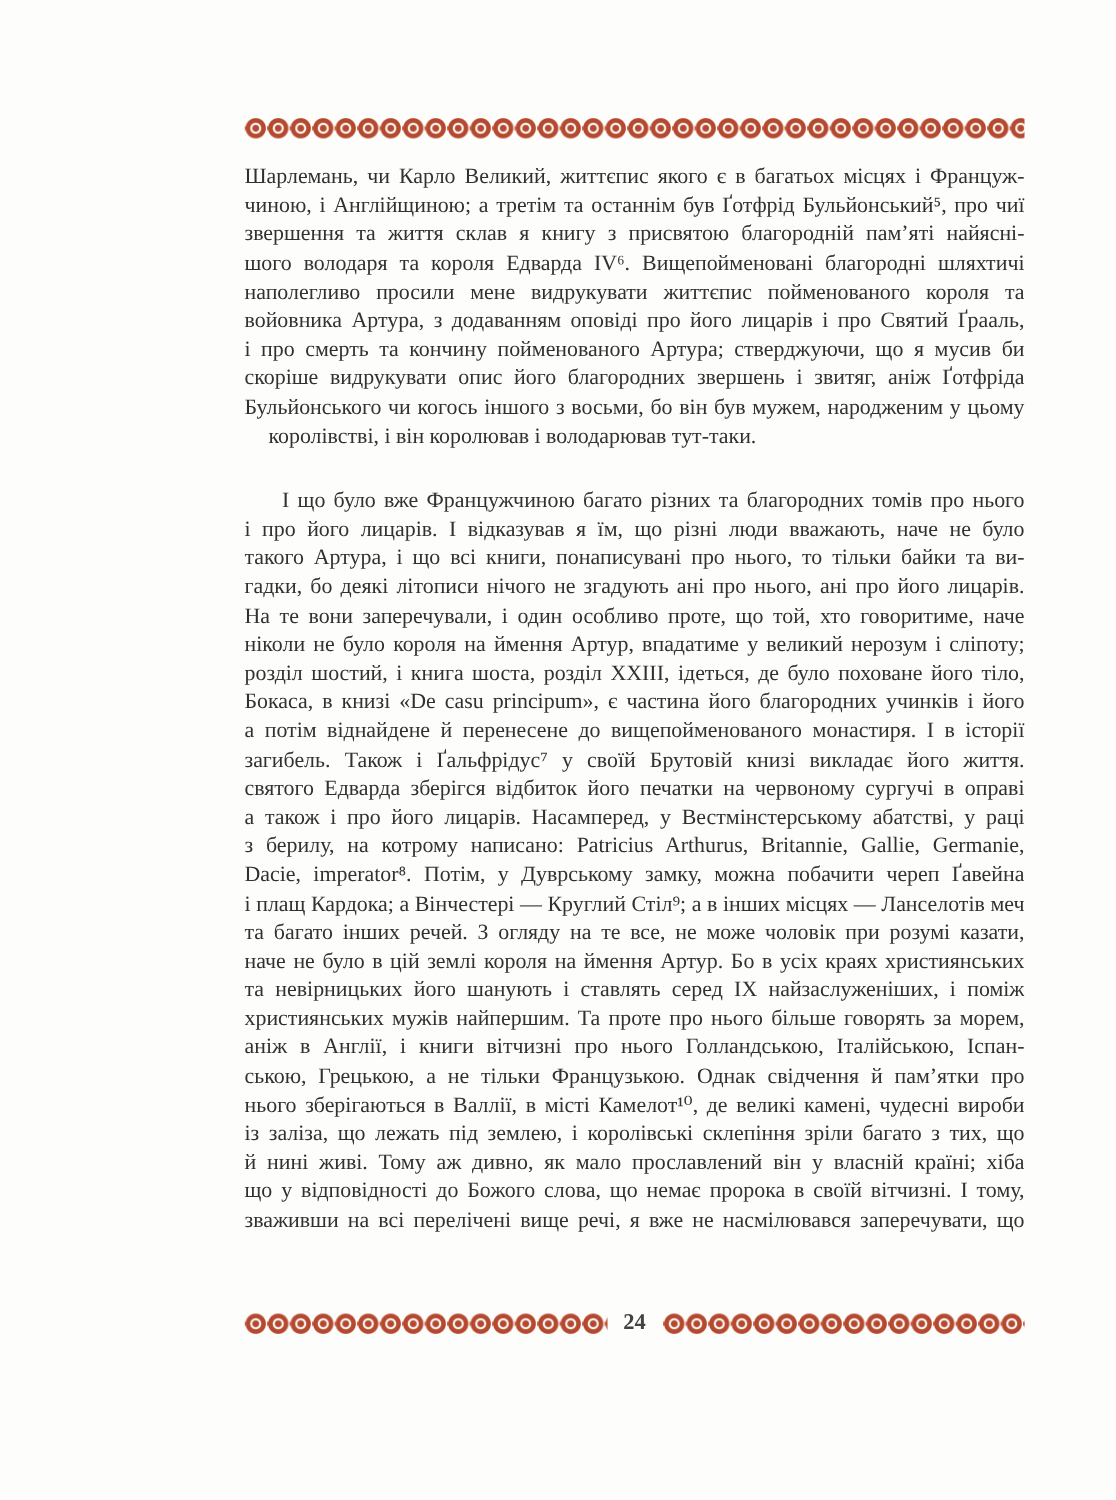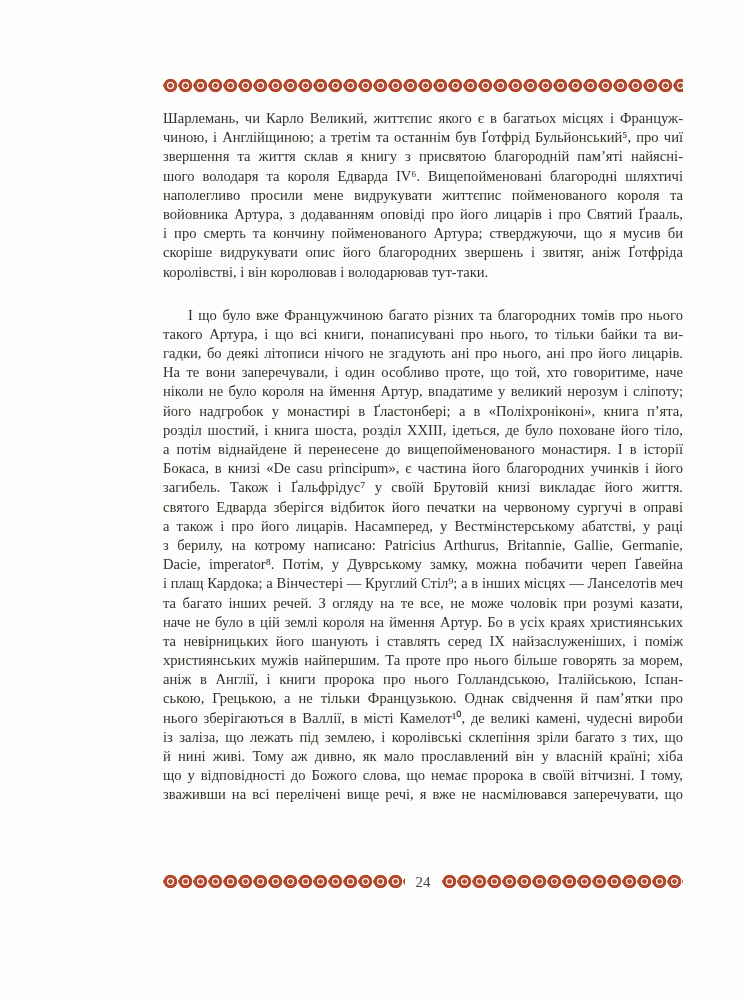--- a/index.html
+++ b/index.html
@@ -25,7 +25,6 @@
     position:absolute;left:163px;top:109px;width:520px;
     font-size:14.6px;line-height:19.2px;color:#33312e;
     overflow:hidden;
-    font-family:Liberation Serif, serif;
   }
   .para{margin:0;padding:0;}
   .line{

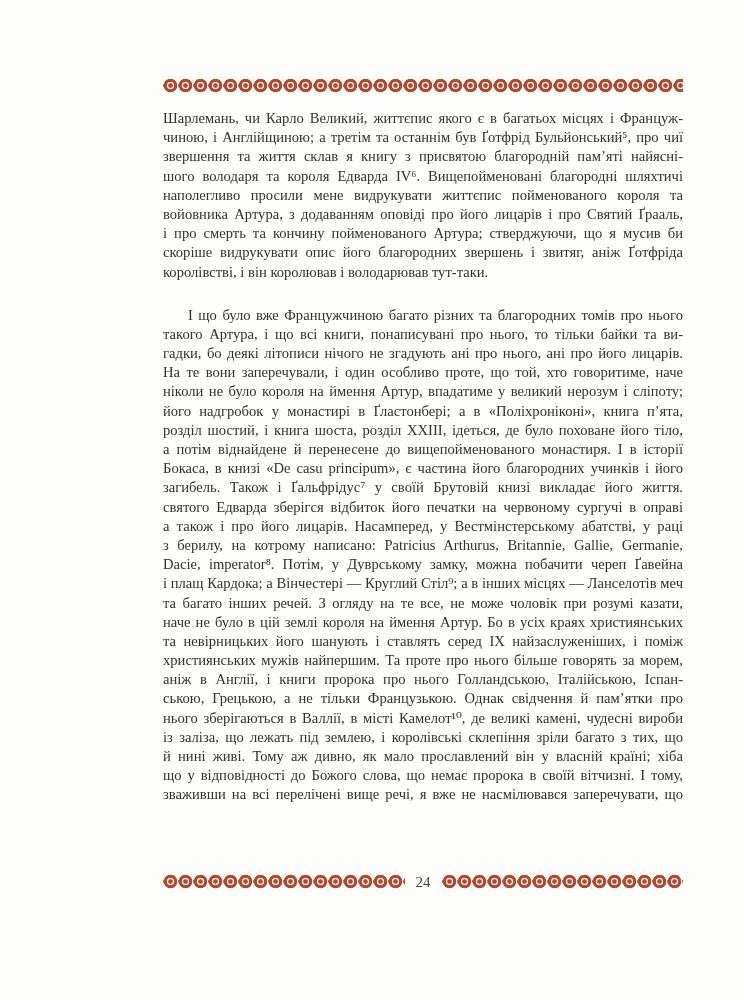--- a/index.html
+++ b/index.html
@@ -62,6 +62,7 @@
       <div class="line">войовника Артура, з додаванням оповіді про його лицарів і про Святий Ґрааль,</div>
       <div class="line">і про смерть та кончину пойменованого Артура; стверджуючи, що я мусив би</div>
       <div class="line">скоріше видрукувати опис його благородних звершень і звитяг, аніж Ґотфріда</div>
+      <div class="line">Бульйонського чи когось іншого з восьми, бо він був мужем, народженим у цьому</div>
       <div class="line last-left">королівстві, і він королював і володарював тут-таки.</div>
     </div>
     <div class="para indent">

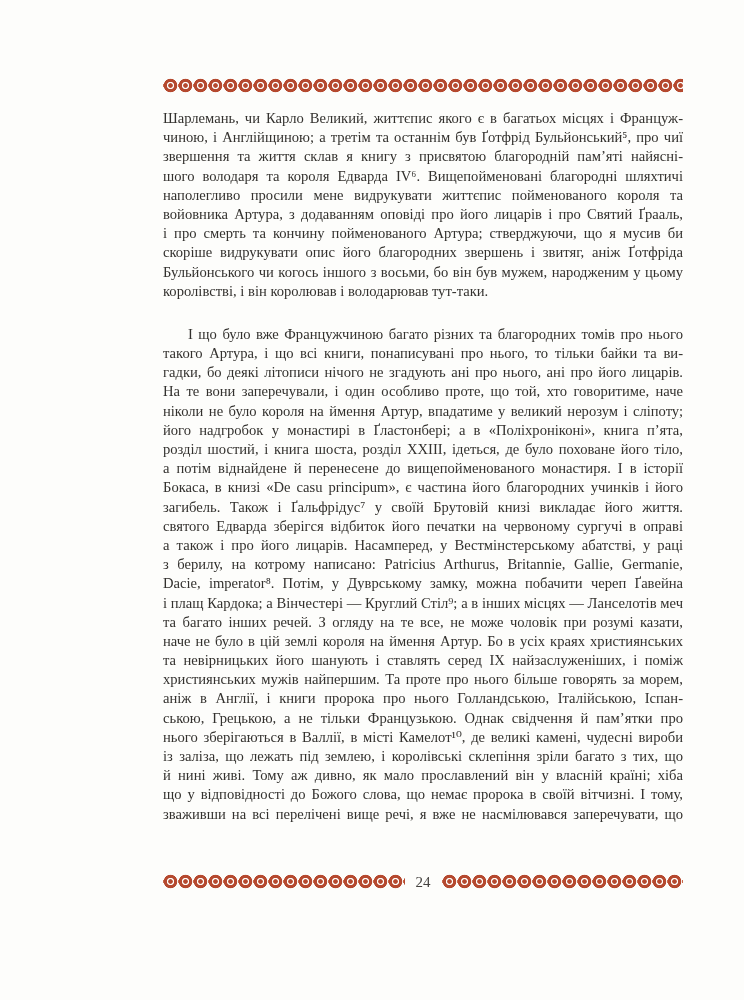--- a/index.html
+++ b/index.html
@@ -34,7 +34,7 @@
     height:19.2px;
     overflow:hidden;
   }
-  .para .line.last-left{text-align-last:left;}
+  .para .line.last-left{text-align-last:left;margin-left:16px;}
   .para.indent .line.first{text-indent:25px;margin-top:24px;}
   #footer-row{
     position:absolute;left:163px;top:874px;width:520px;height:16px;

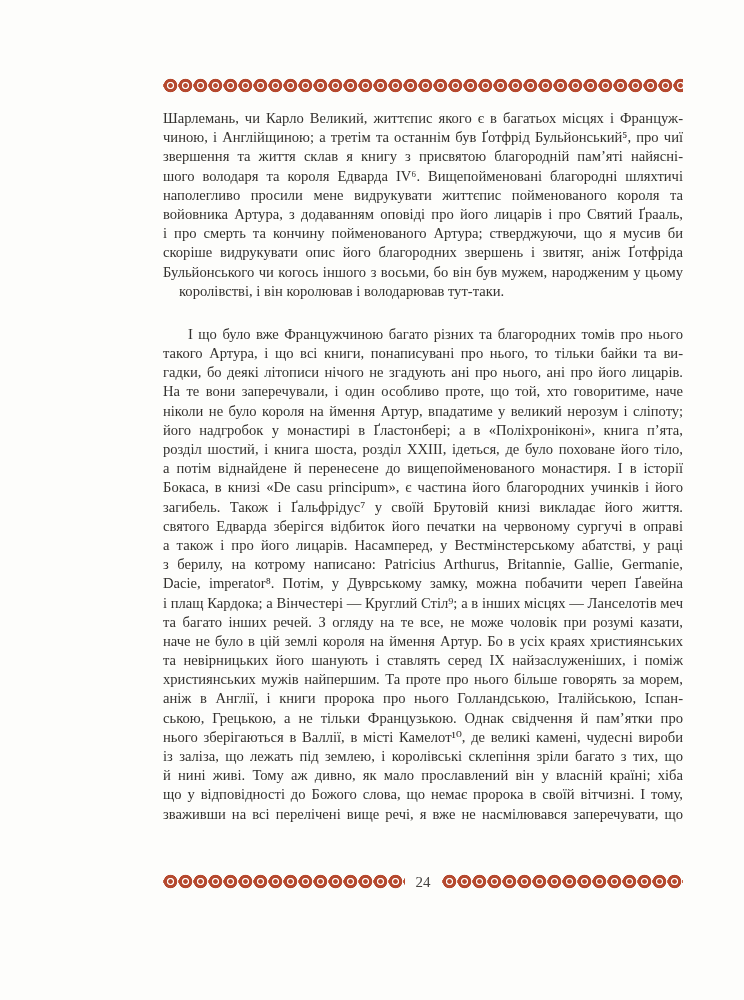--- a/index.html
+++ b/index.html
@@ -67,6 +67,7 @@
     </div>
     <div class="para indent">
       <div class="line first">І що було вже Францужчиною багато різних та благородних томів про нього</div>
+      <div class="line">і про його лицарів. І відказував я їм, що різні люди вважають, наче не було</div>
       <div class="line">такого Артура, і що всі книги, понаписувані про нього, то тільки байки та ви-</div>
       <div class="line">гадки, бо деякі літописи нічого не згадують ані про нього, ані про його лицарів.</div>
       <div class="line">На те вони заперечували, і один особливо проте, що той, хто говоритиме, наче</div>

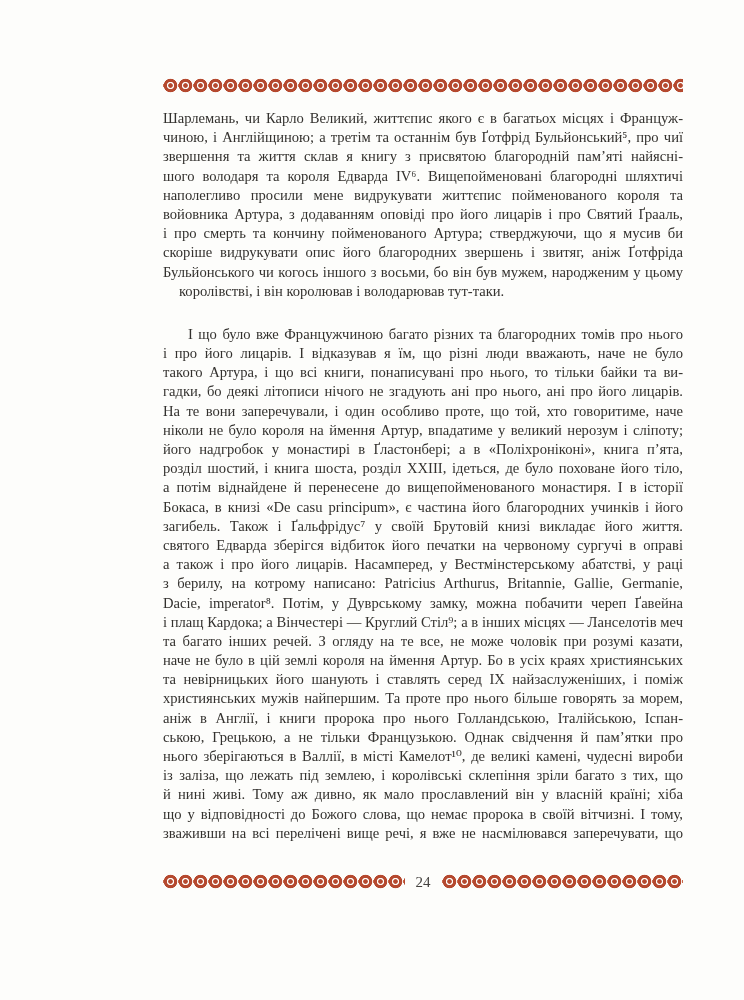--- a/index.html
+++ b/index.html
@@ -72,7 +72,6 @@
       <div class="line">гадки, бо деякі літописи нічого не згадують ані про нього, ані про його лицарів.</div>
       <div class="line">На те вони заперечували, і один особливо проте, що той, хто говоритиме, наче</div>
       <div class="line">ніколи не було короля на ймення Артур, впадатиме у великий нерозум і сліпоту;</div>
-      <div class="line">його надгробок у монастирі в Ґластонбері; а в «Поліхроніконі», книга п’ята,</div>
       <div class="line">розділ шостий, і книга шоста, розділ XXIII, ідеться, де було поховане його тіло,</div>
       <div class="line">а потім віднайдене й перенесене до вищепойменованого монастиря. І в історії</div>
       <div class="line">Бокаса, в книзі «De casu principum», є частина його благородних учинків і його</div>

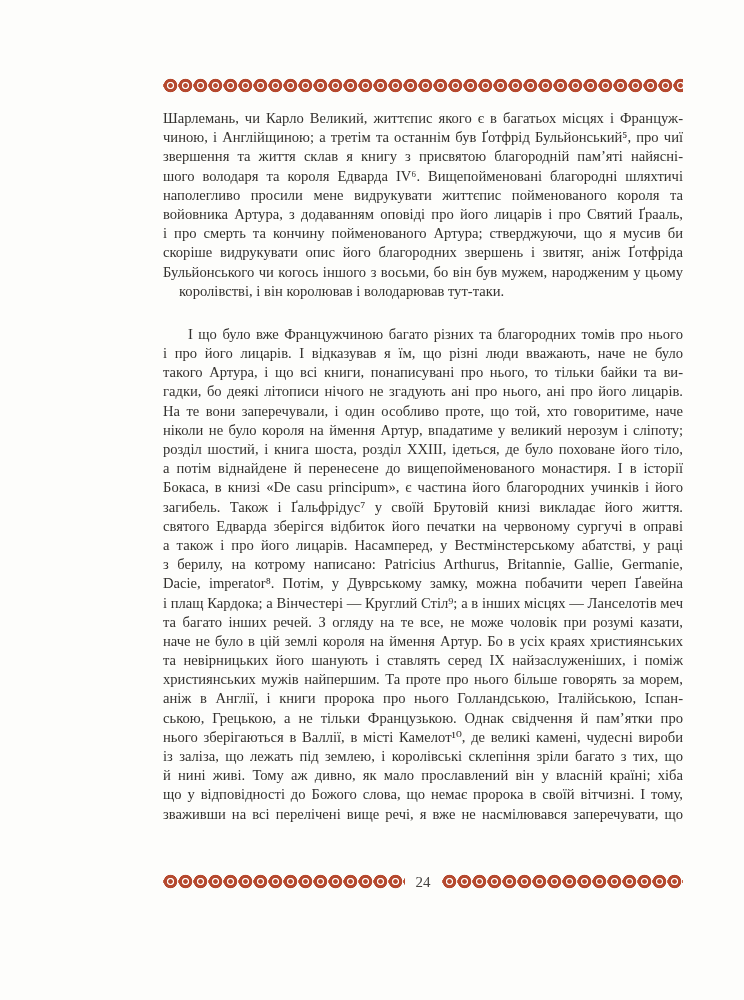--- a/index.html
+++ b/index.html
@@ -73,8 +73,8 @@
       <div class="line">На те вони заперечували, і один особливо проте, що той, хто говоритиме, наче</div>
       <div class="line">ніколи не було короля на ймення Артур, впадатиме у великий нерозум і сліпоту;</div>
       <div class="line">розділ шостий, і книга шоста, розділ XXIII, ідеться, де було поховане його тіло,</div>
+      <div class="line">Бокаса, в книзі «De casu principum», є частина його благородних учинків і його</div>
       <div class="line">а потім віднайдене й перенесене до вищепойменованого монастиря. І в історії</div>
-      <div class="line">Бокаса, в книзі «De casu principum», є частина його благородних учинків і його</div>
       <div class="line">загибель. Також і Ґальфрідус⁷ у своїй Брутовій книзі викладає його життя.</div>
       <div class="line">святого Едварда зберігся відбиток його печатки на червоному сургучі в оправі</div>
       <div class="line">а також і про його лицарів. Насамперед, у Вестмінстерському абатстві, у раці</div>

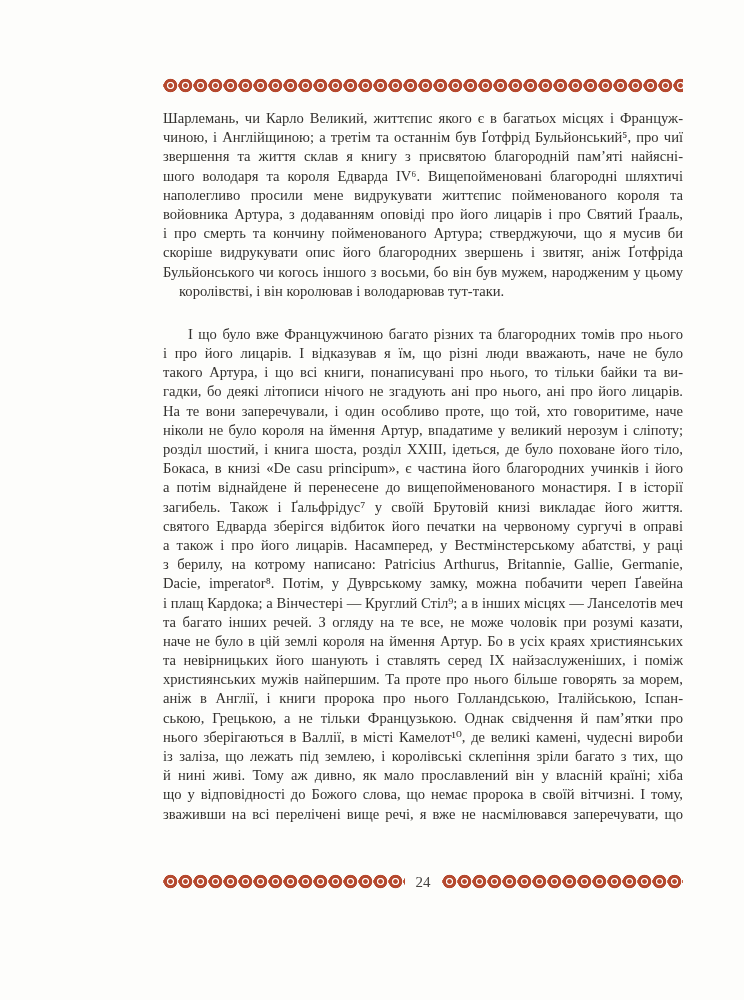--- a/index.html
+++ b/index.html
@@ -85,7 +85,7 @@
       <div class="line">наче не було в цій землі короля на ймення Артур. Бо в усіх краях християнських</div>
       <div class="line">та невірницьких його шанують і ставлять серед IX найзаслуженіших, і поміж</div>
       <div class="line">християнських мужів найпершим. Та проте про нього більше говорять за морем,</div>
-      <div class="line">аніж в Англії, і книги пророка про нього Голландською, Італійською, Іспан-</div>
+      <div class="line">аніж в Англії, і книги вітчизні про нього Голландською, Італійською, Іспан-</div>
       <div class="line">ською, Грецькою, а не тільки Французькою. Однак свідчення й пам’ятки про</div>
       <div class="line">нього зберігаються в Валлії, в місті Камелот¹⁰, де великі камені, чудесні вироби</div>
       <div class="line">із заліза, що лежать під землею, і королівські склепіння зріли багато з тих, що</div>

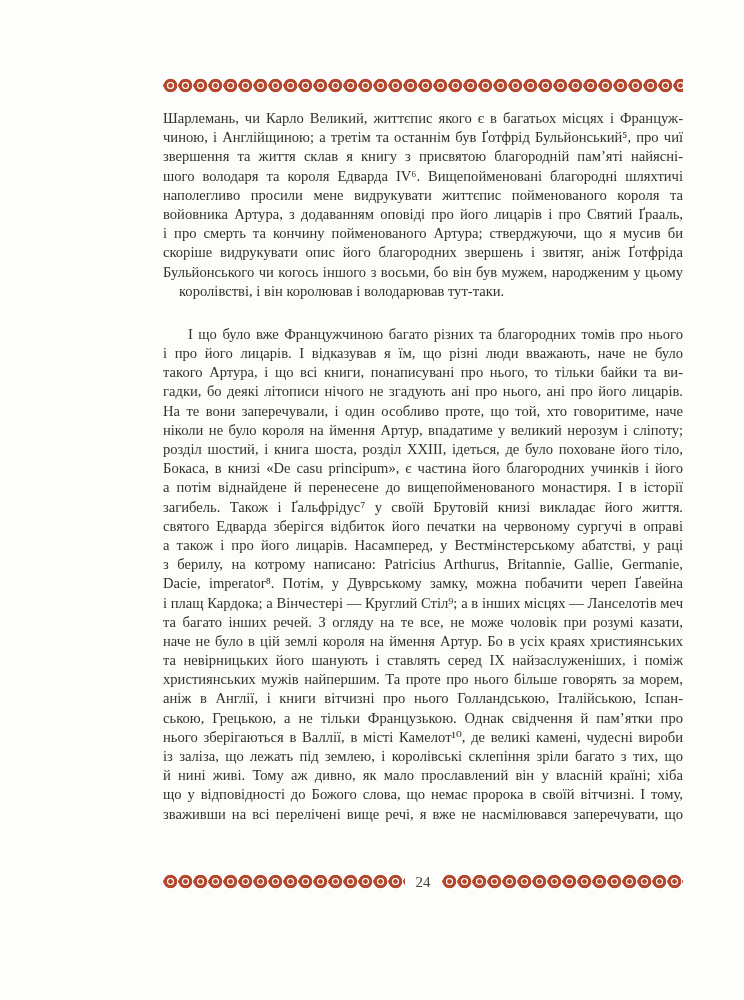--- a/index.html
+++ b/index.html
@@ -38,7 +38,7 @@
   .para.indent .line.first{text-indent:25px;margin-top:24px;}
   #footer-row{
     position:absolute;left:163px;top:874px;width:520px;height:16px;
-    display:flex;align-items:flex-start;
+    display:flex;align-items:flex-end;font-weight:bold;
   }
   #footer-row .ornament{flex:1 1 auto;}
   #page-number{

